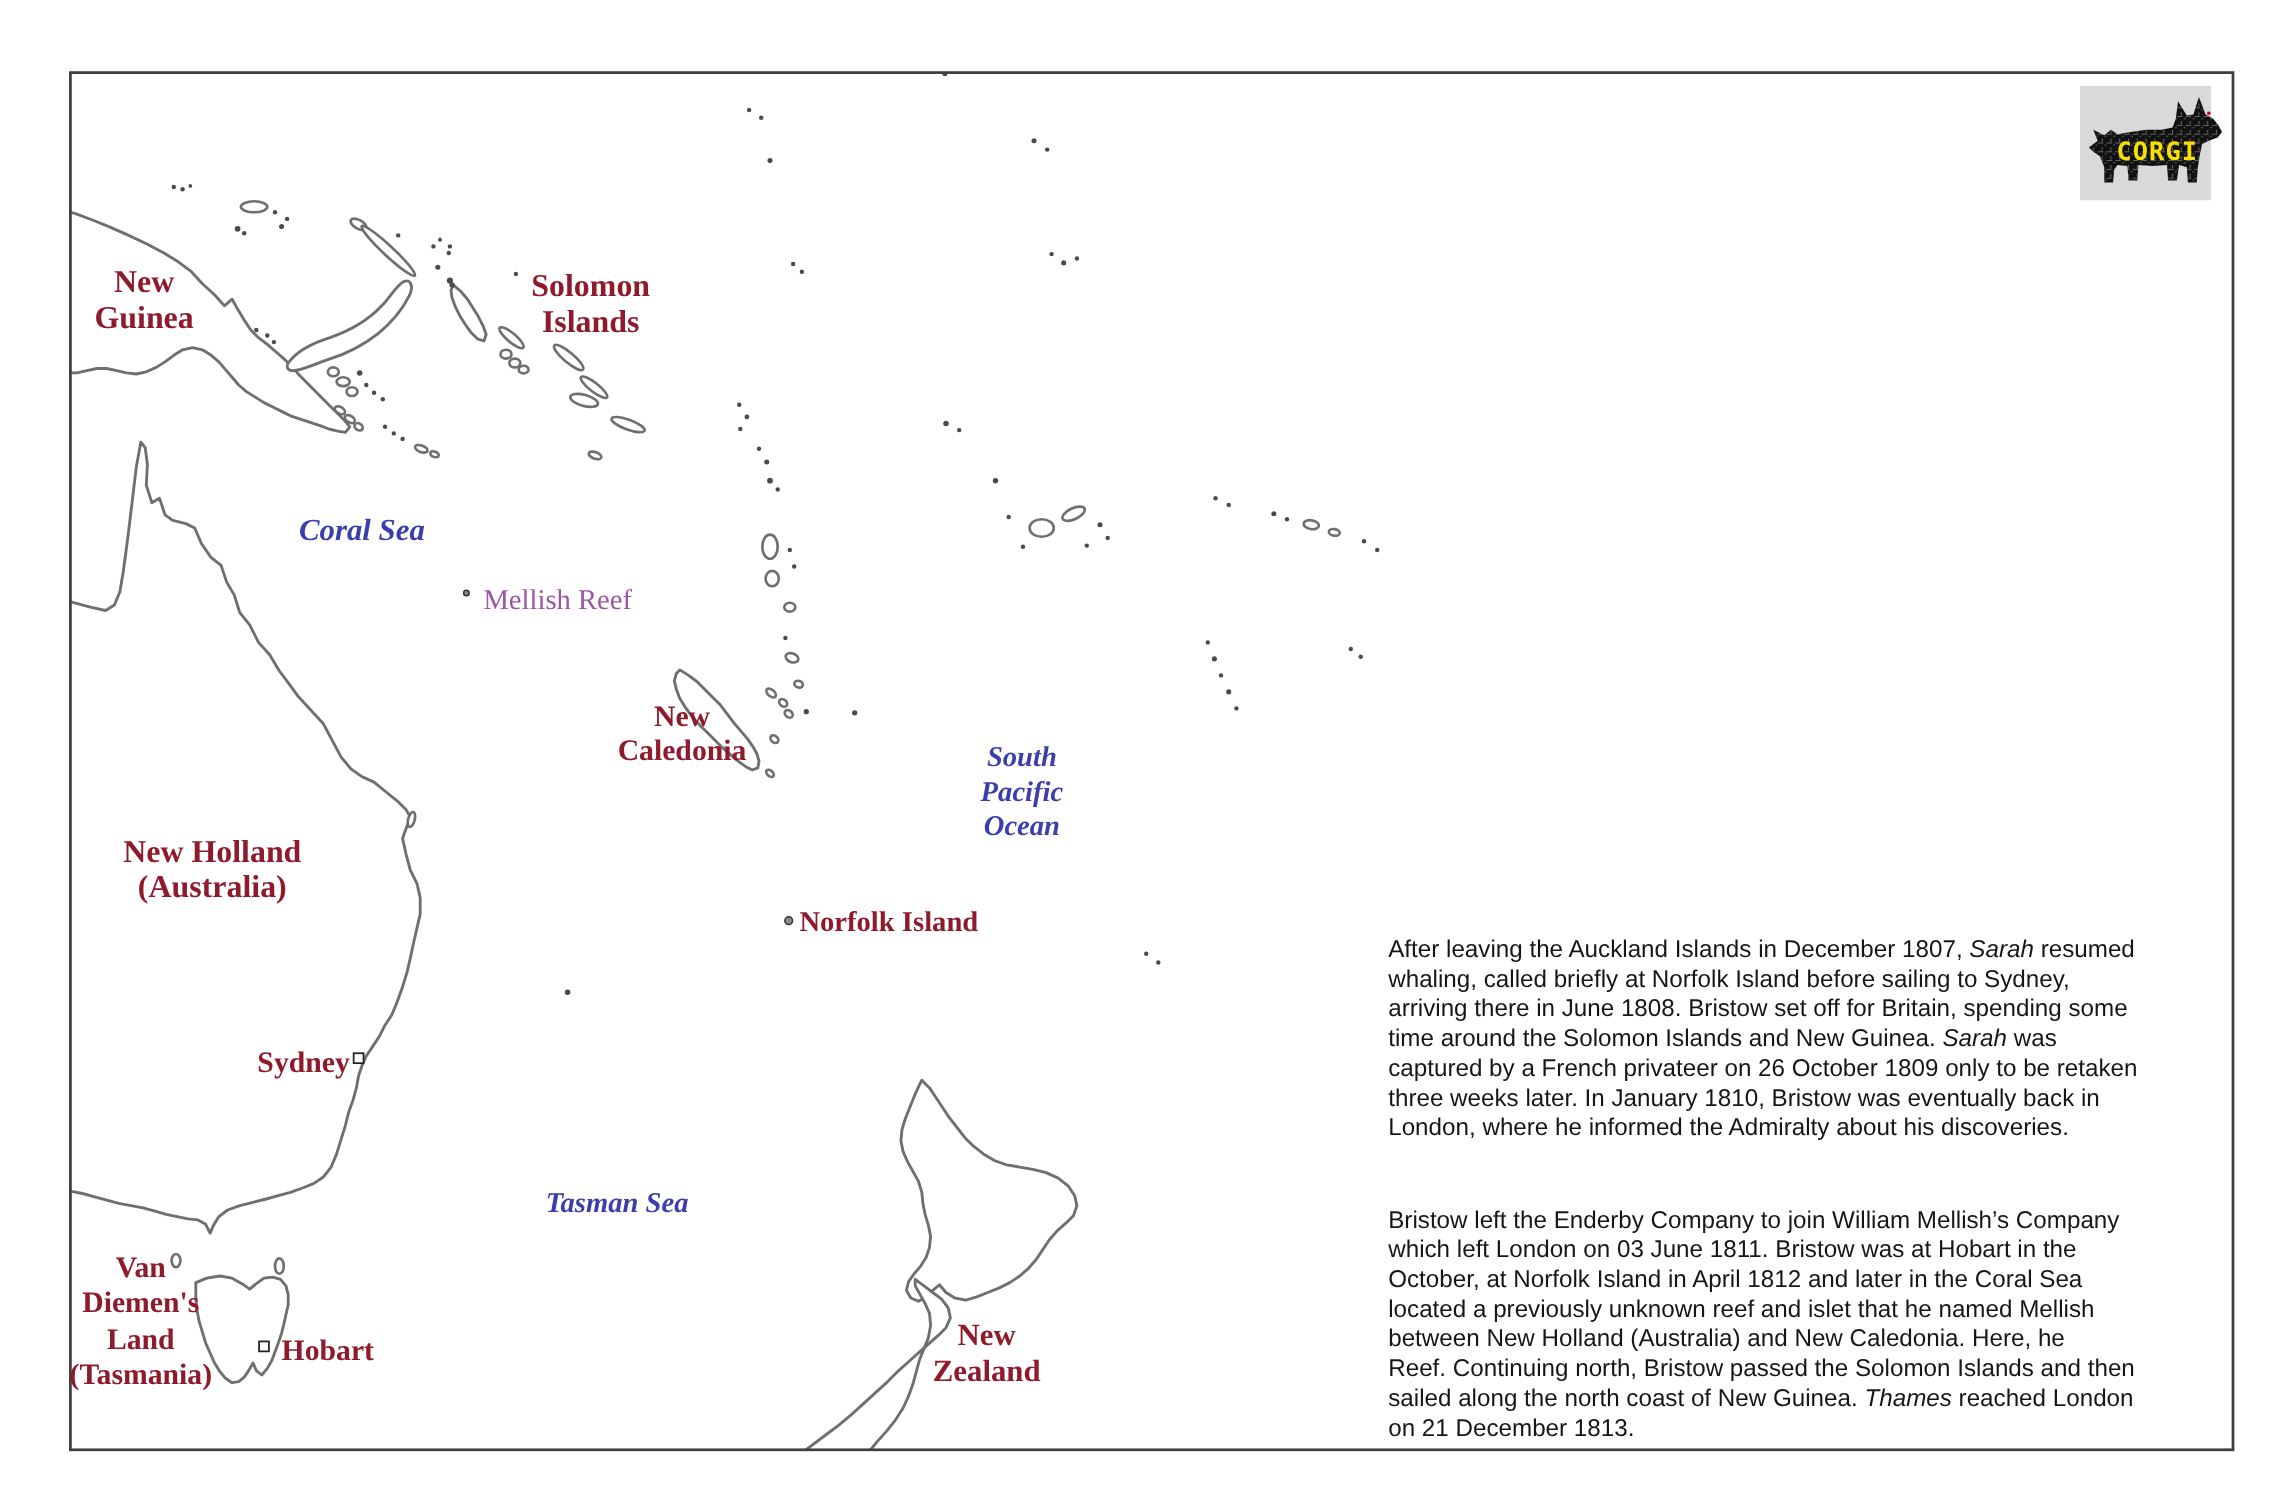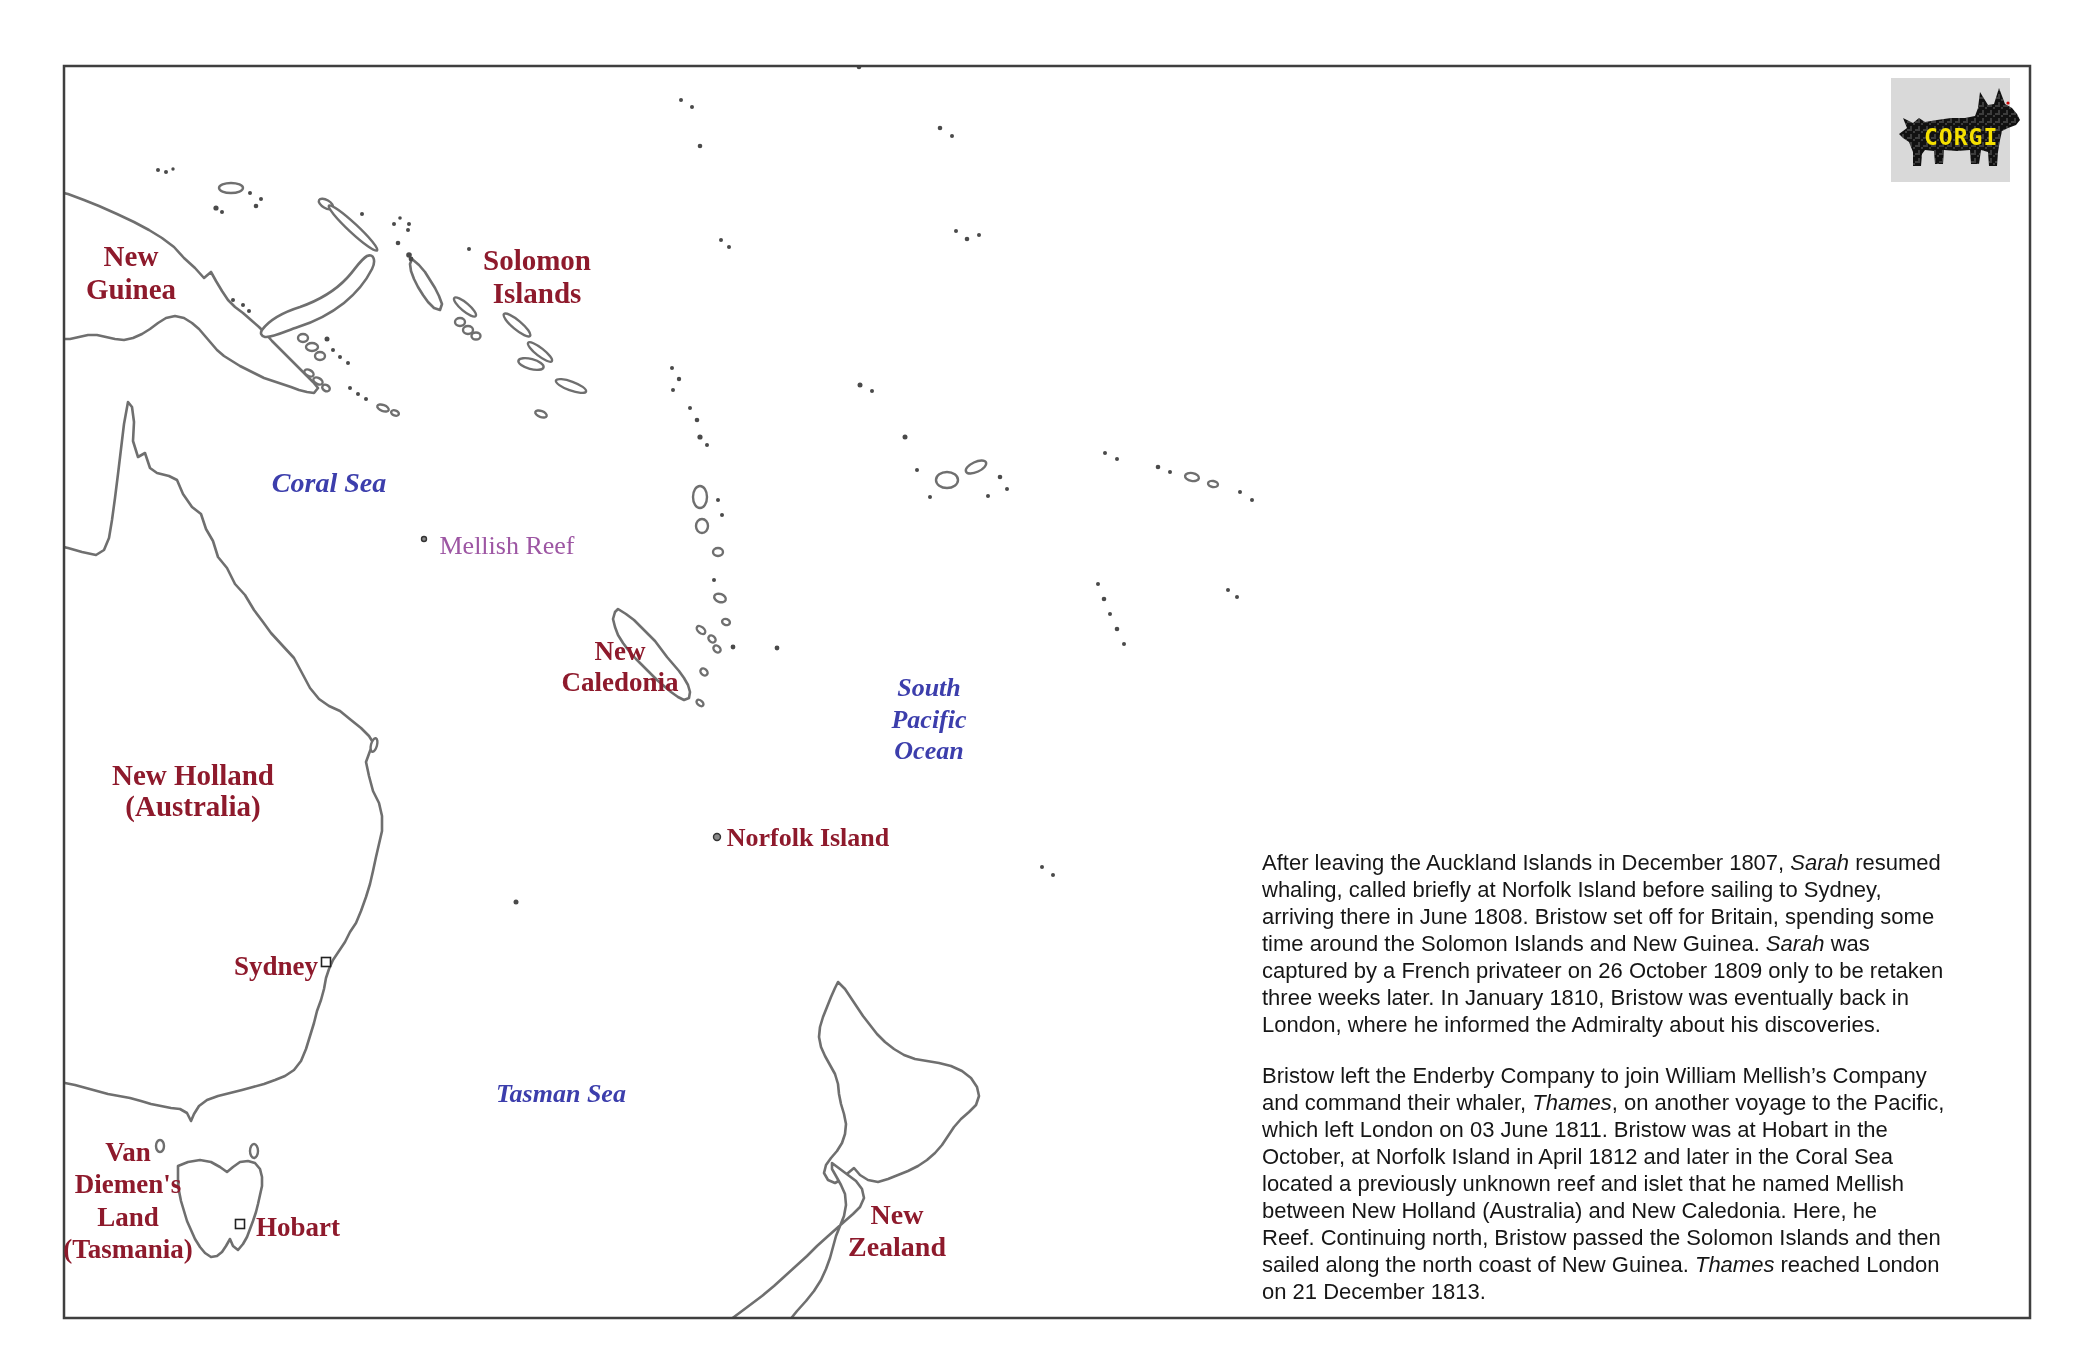--- a/index.html
+++ b/index.html
@@ -223,7 +223,7 @@
         <div class="tline"><span>three weeks later. In January 1810, Bristow was eventually back in</span></div>
         <div class="tline"><span>London, where he informed the Admiralty about his discoveries.</span></div>
       </div>
-      <div class="para" style="margin-top: 24px;">
+      <div class="para" style="margin-top: 57px;">
         <div class="tline"><span>Bristow left the Enderby Company to join William Mellish’s Company</span></div>
         <div class="tline"><span>and command their whaler, </span><em>Thames</em><span>, on another voyage to the Pacific,</span></div>
         <div class="tline"><span>which left London on 03 June 1811. Bristow was at Hobart in the</span></div>

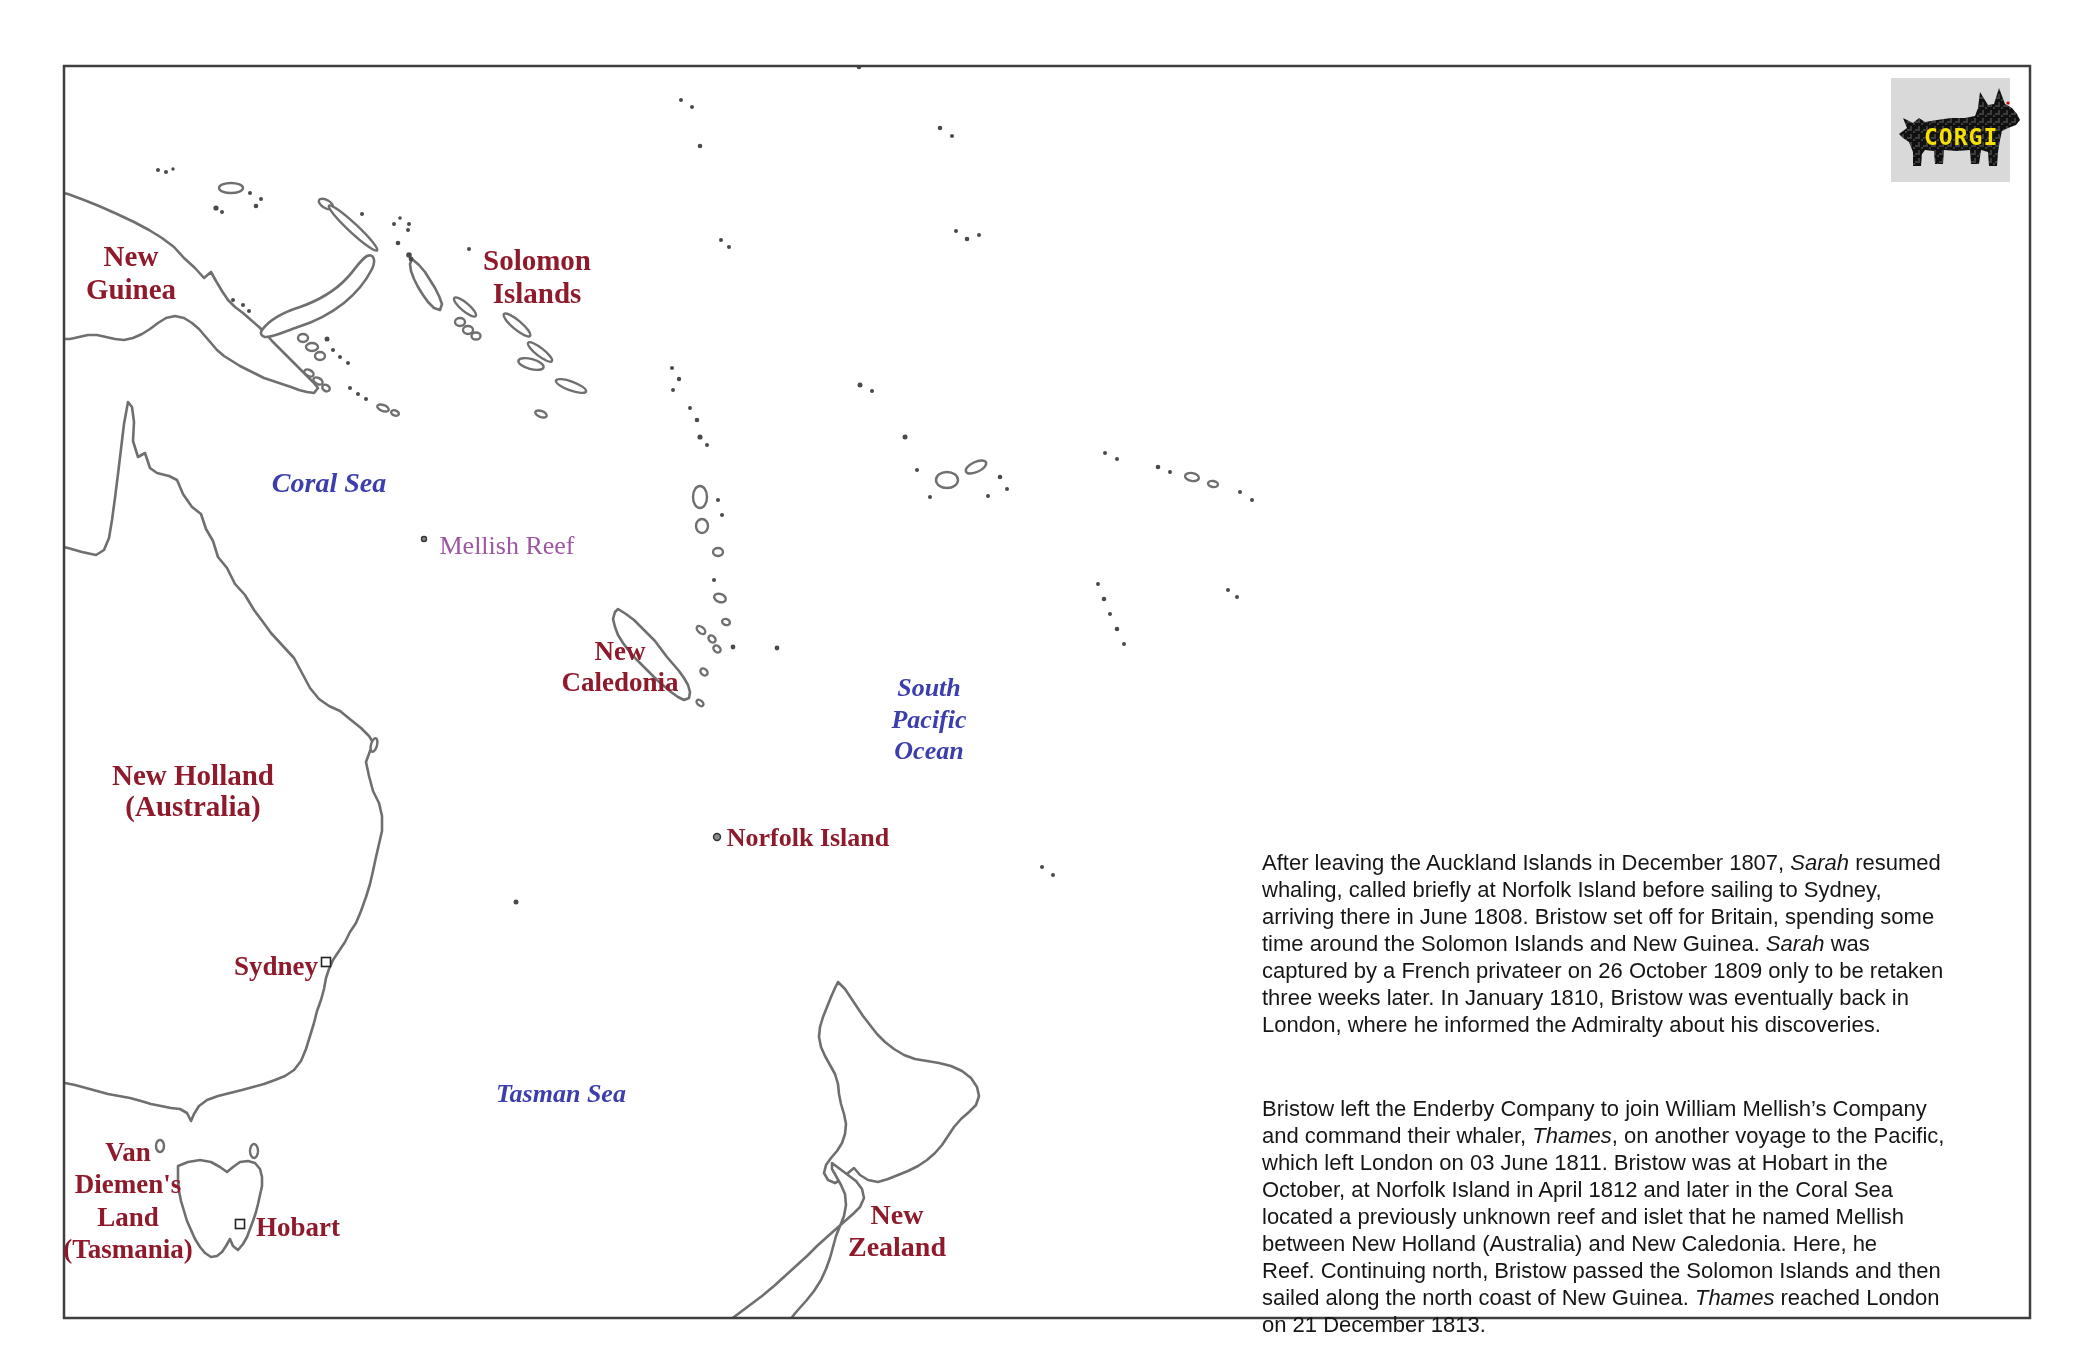--- a/index.html
+++ b/index.html
@@ -225,7 +225,6 @@
       </div>
       <div class="para" style="margin-top: 57px;">
         <div class="tline"><span>Bristow left the Enderby Company to join William Mellish’s Company</span></div>
-        <div class="tline"><span>and command their whaler, </span><em>Thames</em><span>, on another voyage to the Pacific,</span></div>
         <div class="tline"><span>which left London on 03 June 1811. Bristow was at Hobart in the</span></div>
         <div class="tline"><span>October, at Norfolk Island in April 1812 and later in the Coral Sea</span></div>
         <div class="tline"><span>located a previously unknown reef and islet that he named Mellish</span></div>

